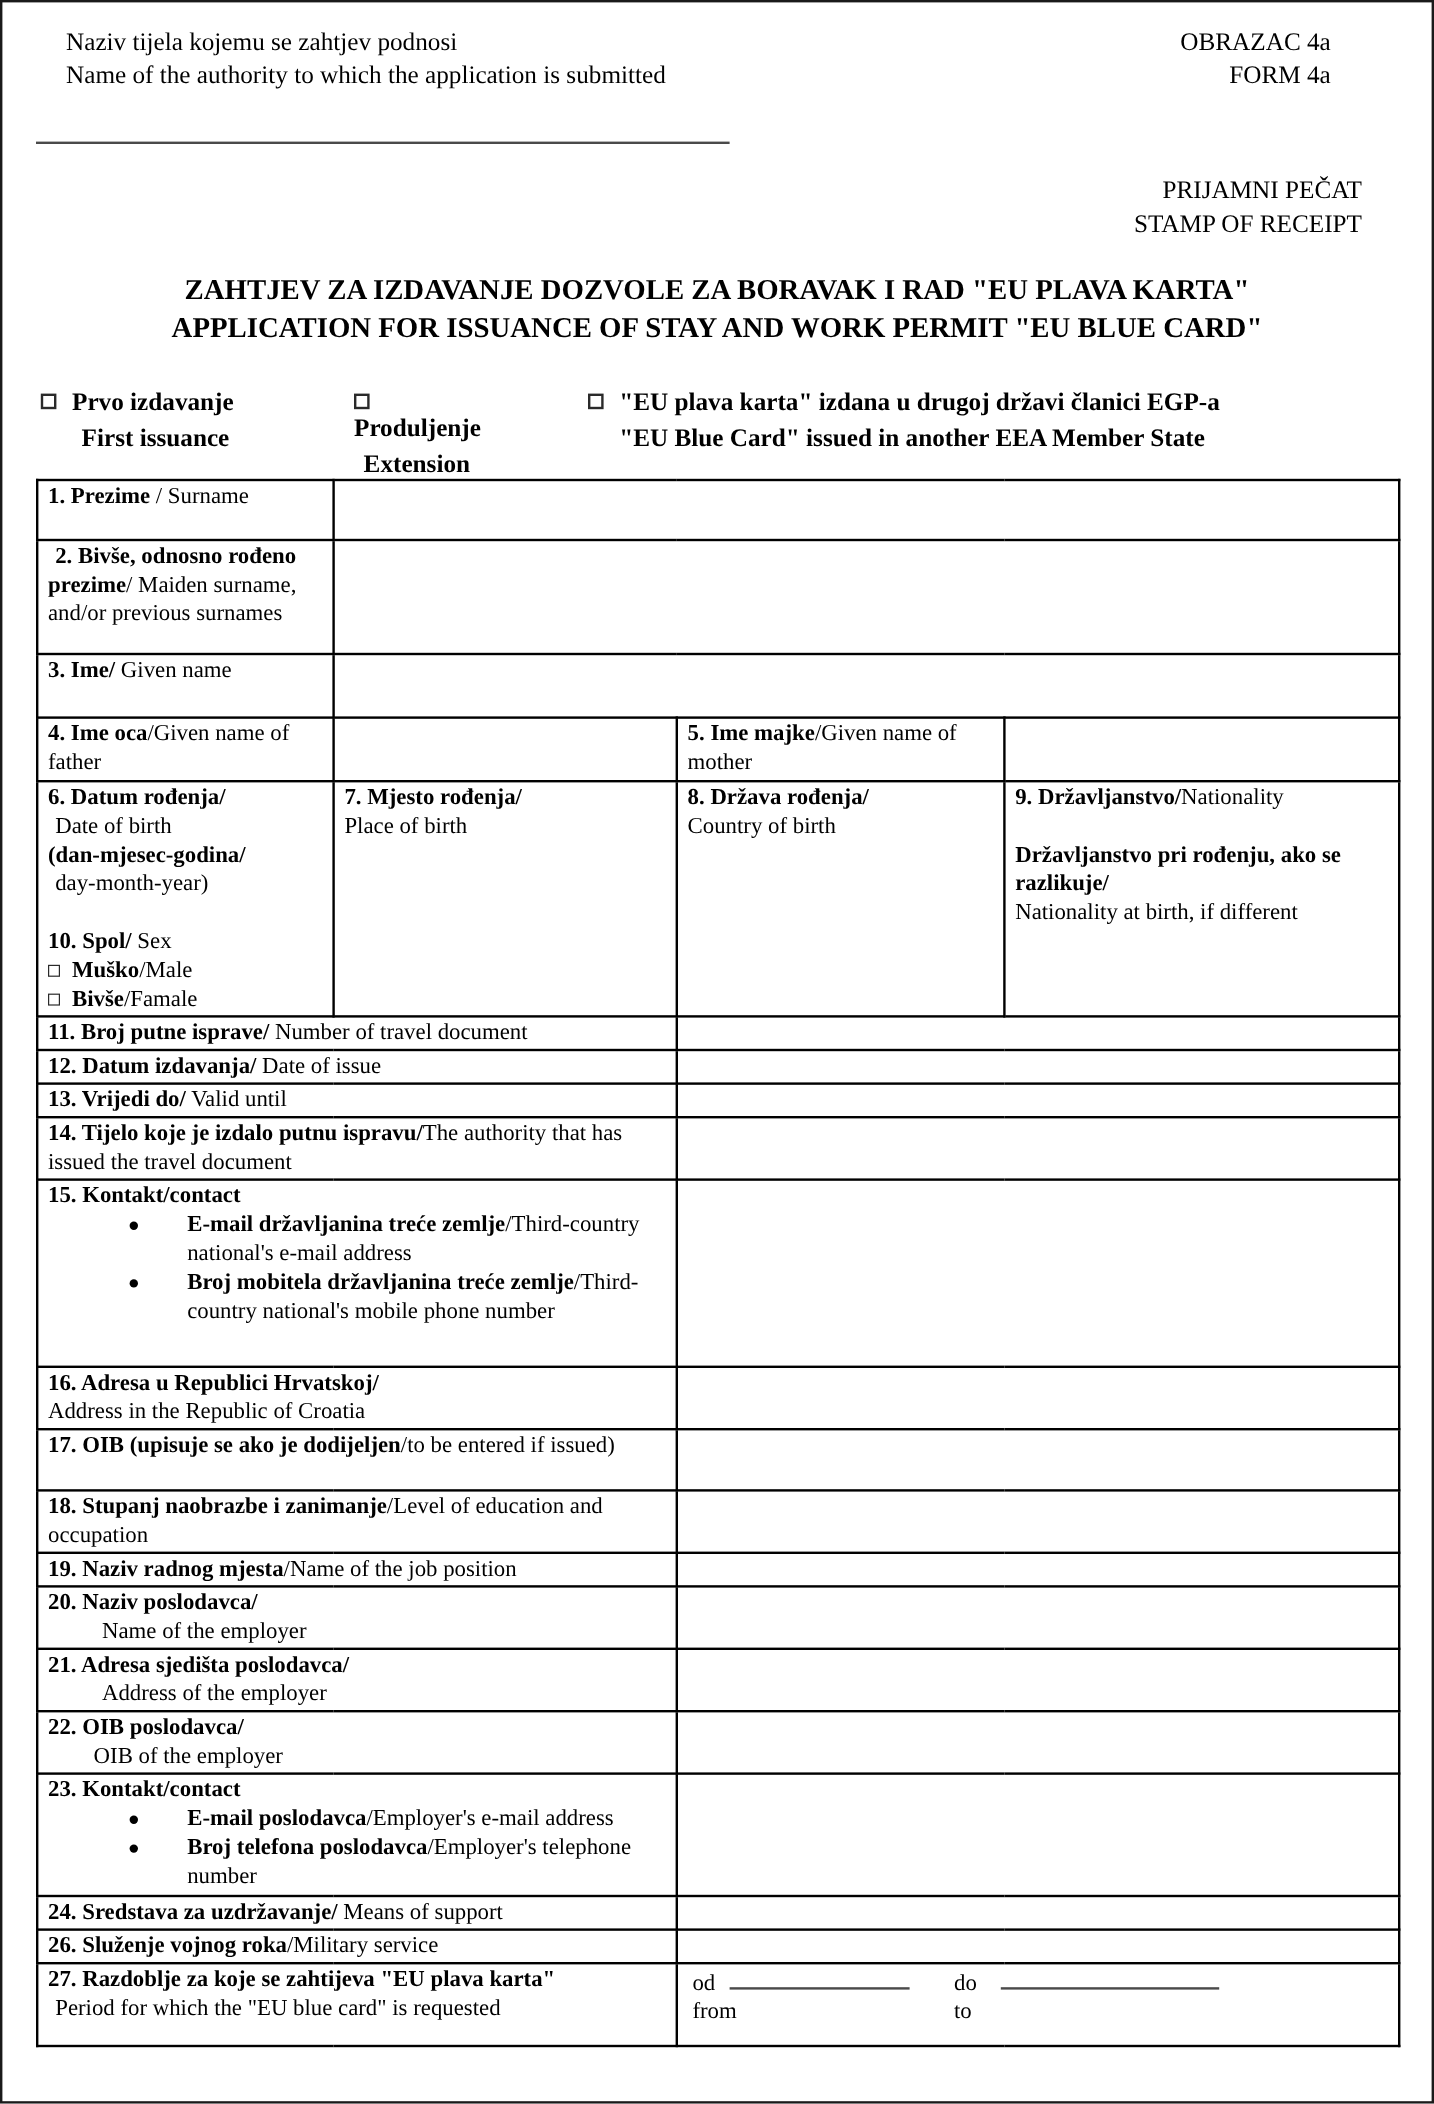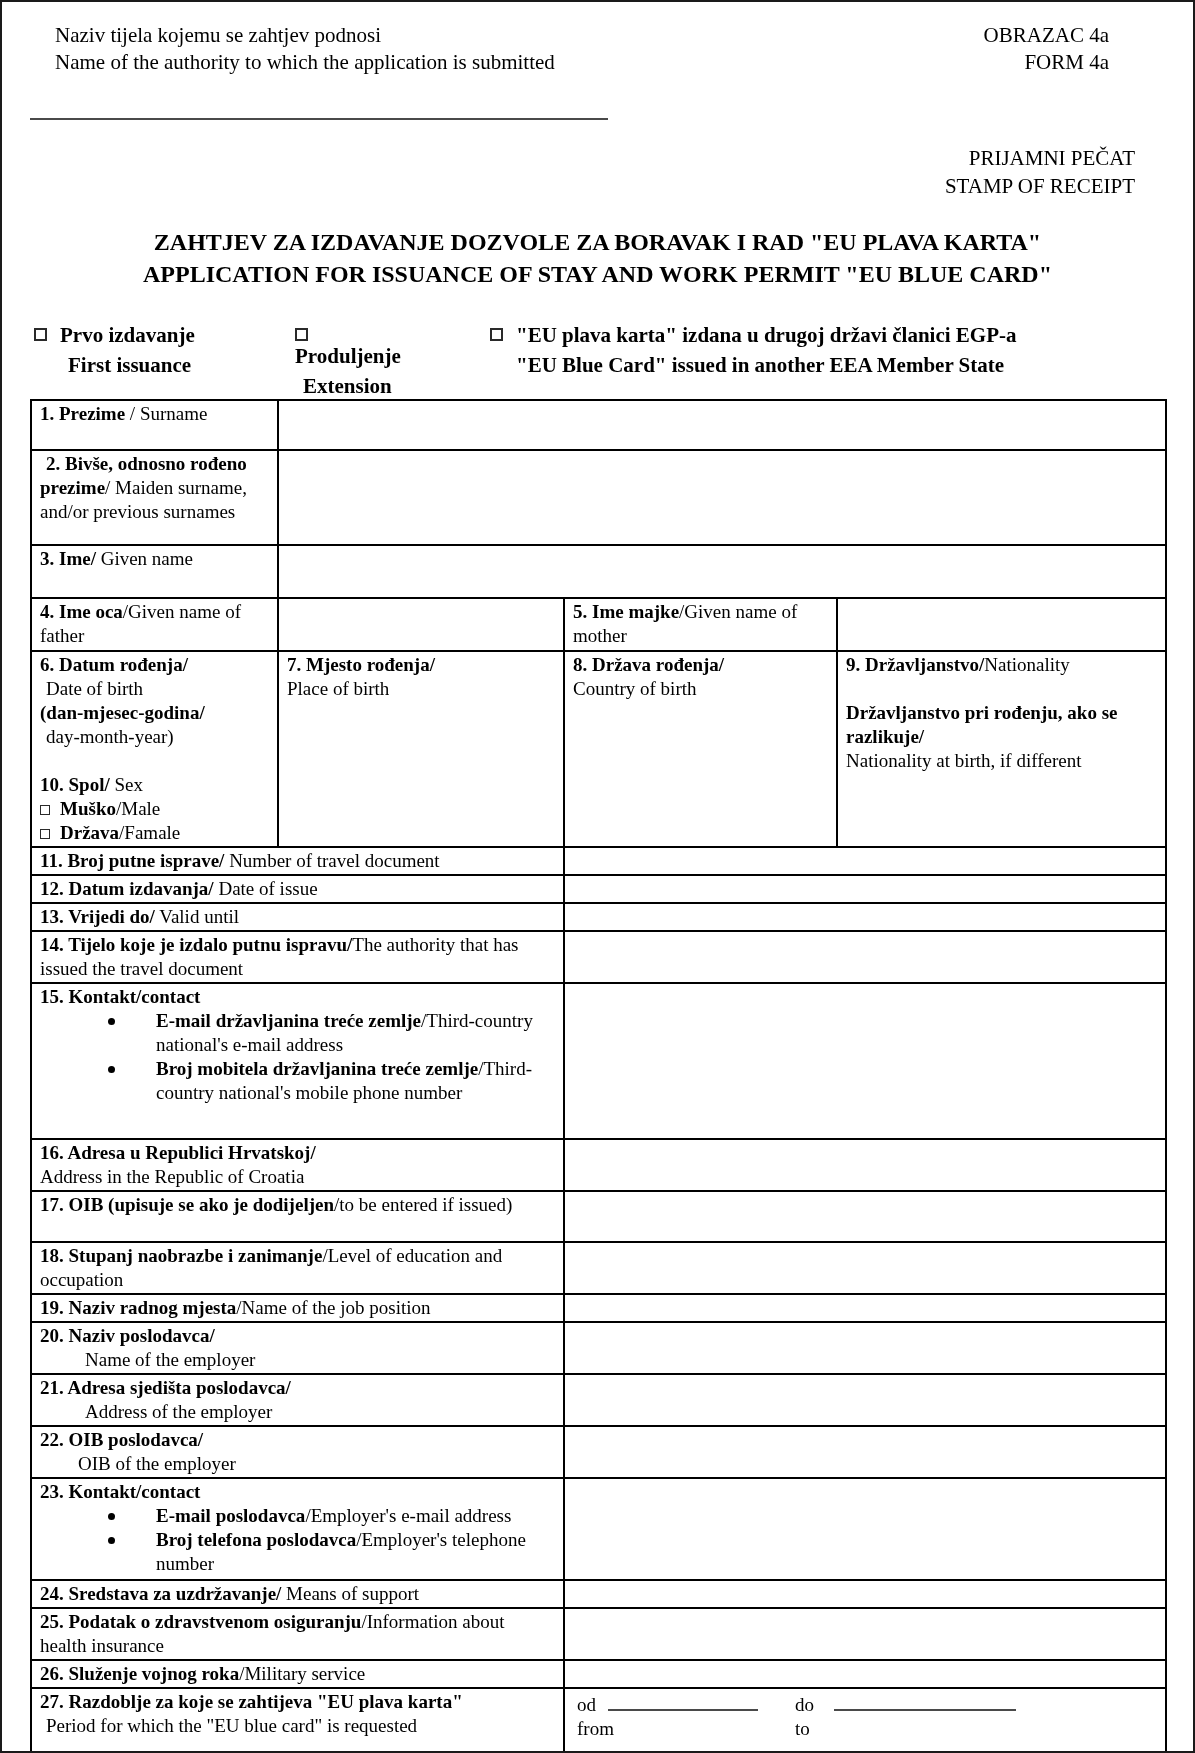--- a/index.html
+++ b/index.html
@@ -154,7 +154,7 @@
           <span class="cb-sm"></span><b>Muško</b><span>/Male</span>
         </div>
         <div>
-          <span class="cb-sm"></span><b>Država</b><span>/Famale</span>
+          <span class="cb-sm"></span><b>Bivše</b><span>/Famale</span>
         </div>
       </td>
       <td>

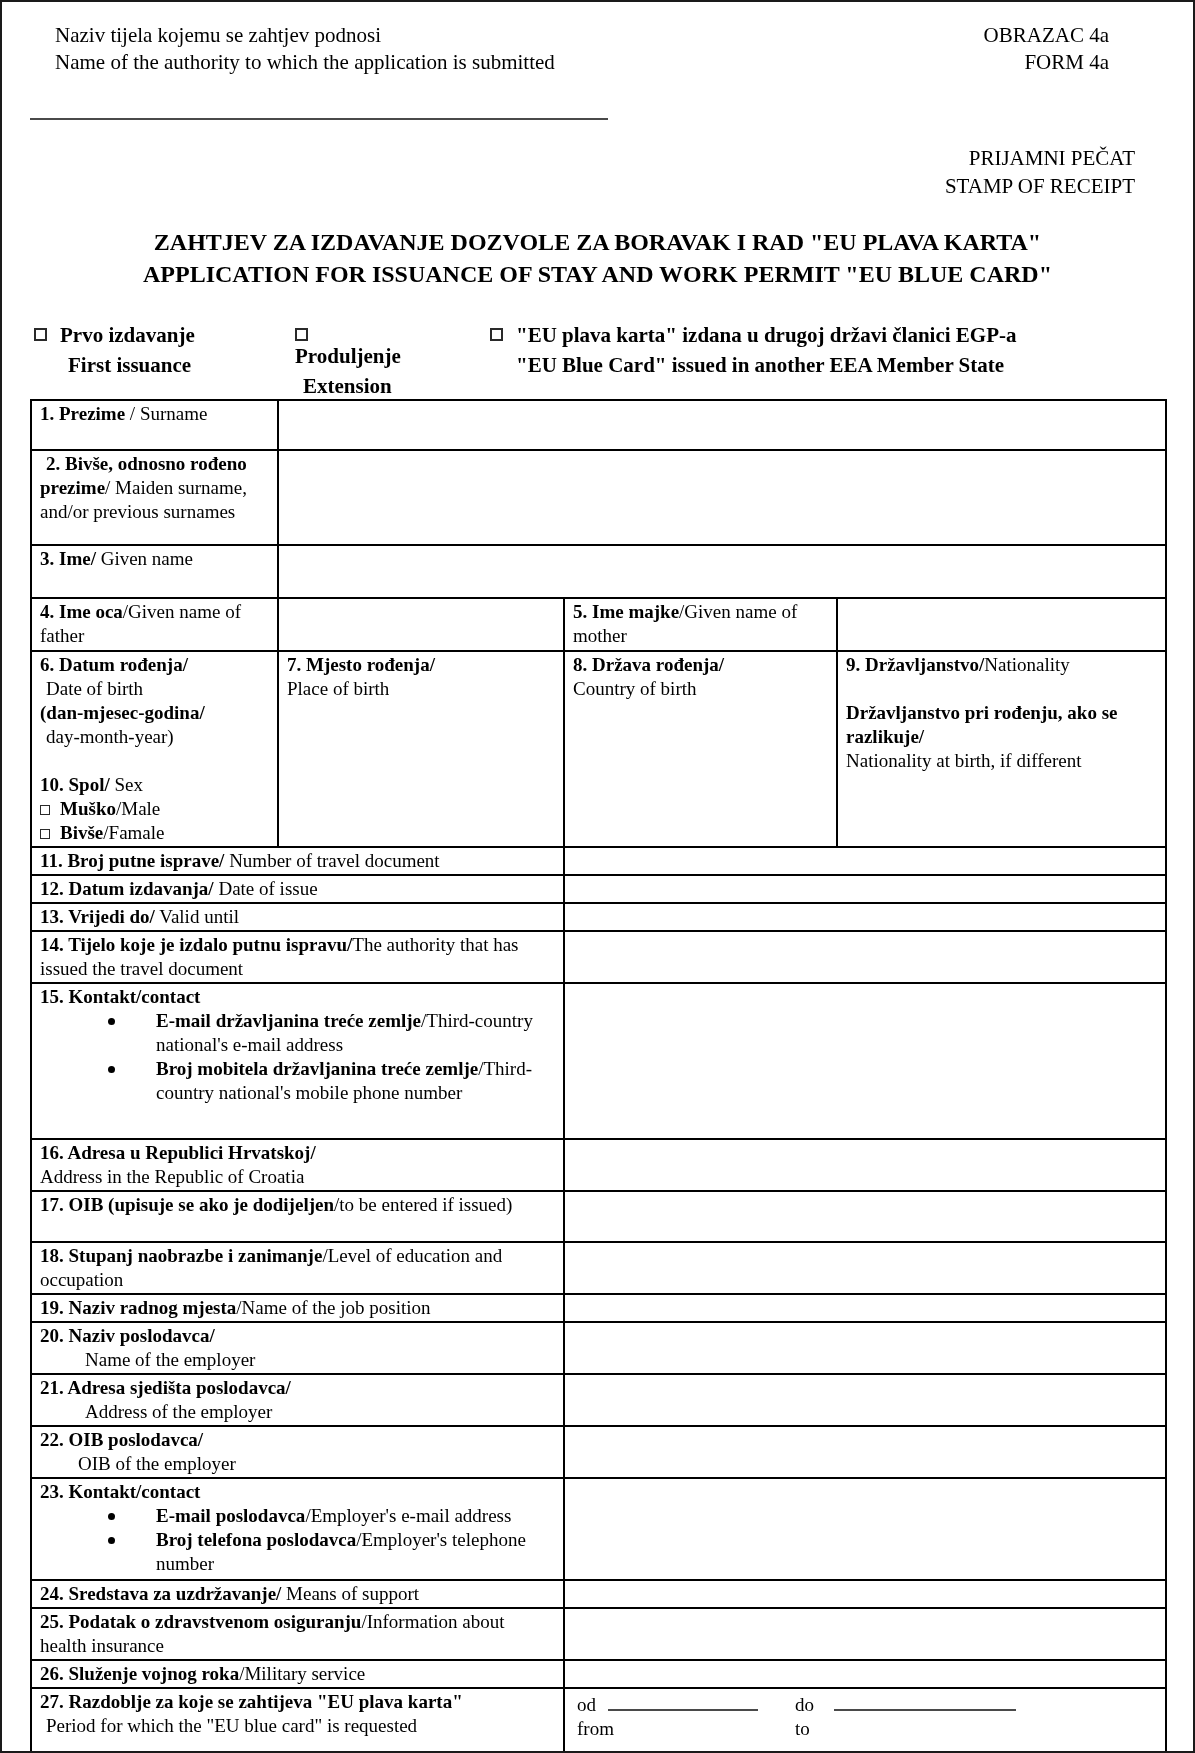--- a/index.html
+++ b/index.html
@@ -291,12 +291,6 @@
       <td colspan="2"></td>
     </tr>
 
-    <tr class="h50">
-      <td colspan="2">
-        <b>25. Podatak o zdravstvenom osiguranju</b><span>/Information about health insurance</span>
-      </td>
-      <td colspan="2"></td>
-    </tr>
 
     <tr class="h26">
       <td colspan="2">

